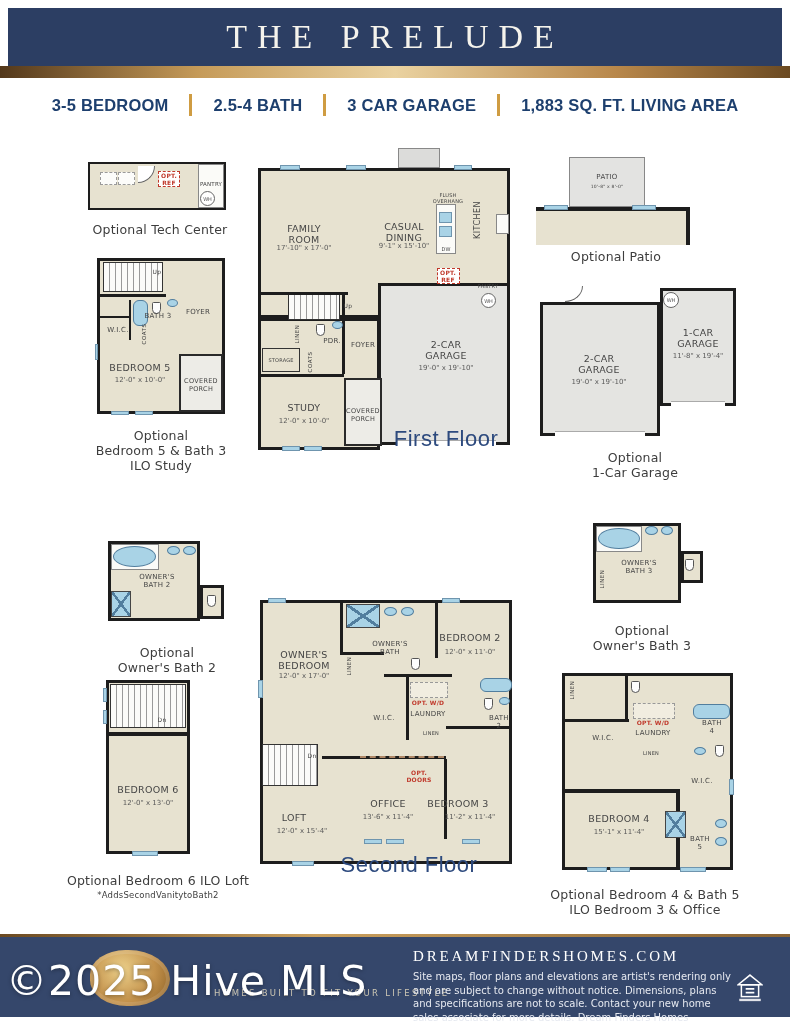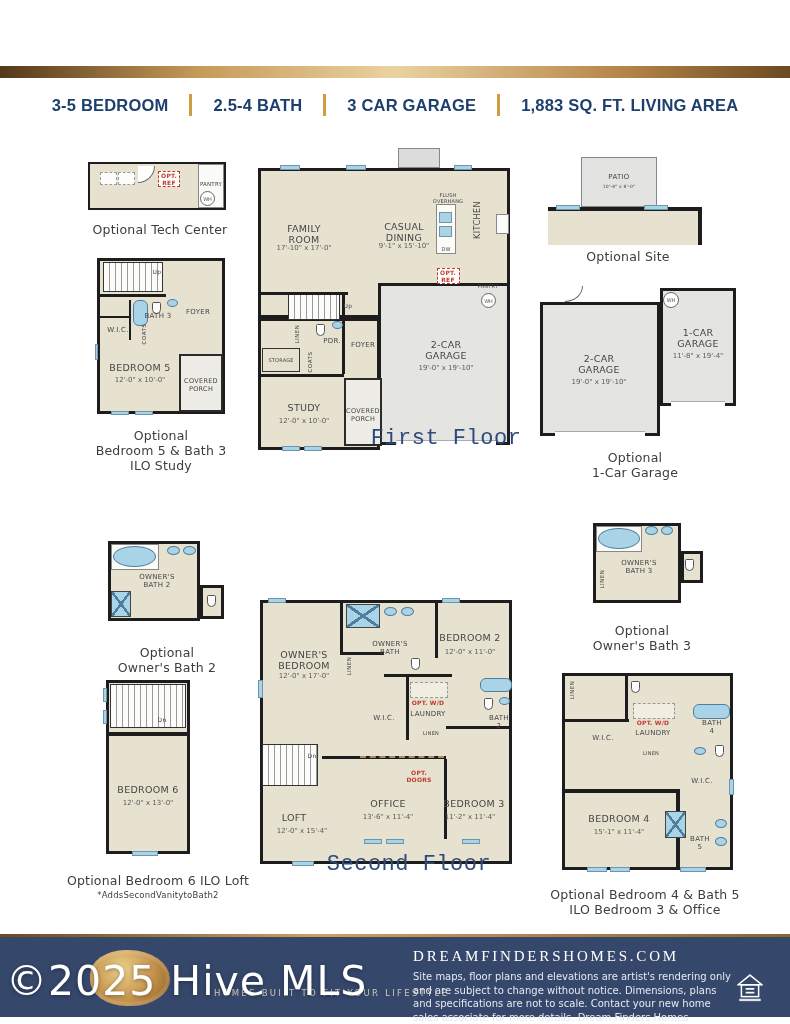--- a/index.html
+++ b/index.html
@@ -60,6 +60,9 @@
 
 <div id="page">
 
+  <div class="hdr">
+    <span class="hdr-title">THE PRELUDE</span>
+  </div>
   <div class="goldbar"></div>
 
   <div class="specs">

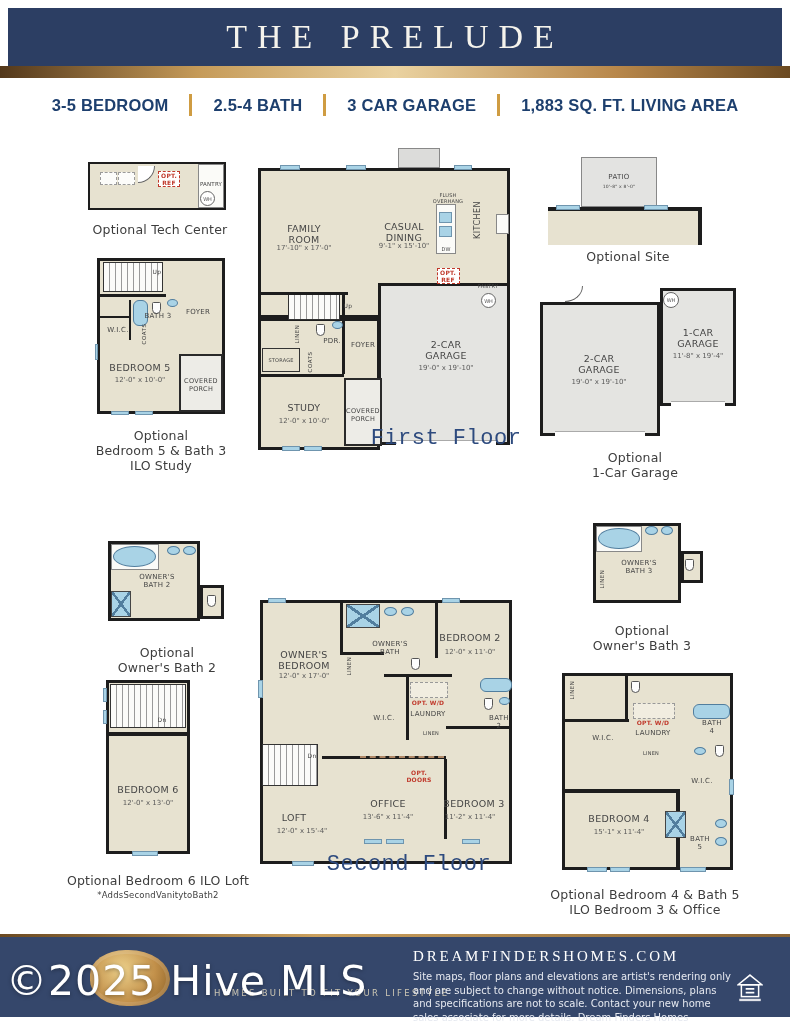--- a/index.html
+++ b/index.html
@@ -170,7 +170,7 @@
     <span class="floorlbl" style="left:190px;top:278px">First Floor</span>
   </div>
 
-  <div class="plan" style="left:548px;top:155px;width:160px;height:112px">
+  <div class="plan" style="left:536px;top:155px;width:160px;height:112px">
     <div class="white" style="left:33px;top:2px;width:76px;height:50px;background:#e3e3e1"></div>
     <span class="lbl s" style="left:71px;top:22px">PATIO</span>
     <span class="lbl xs" style="left:71px;top:32px;font-size:4.5px">10'-8" x 8'-0"</span>

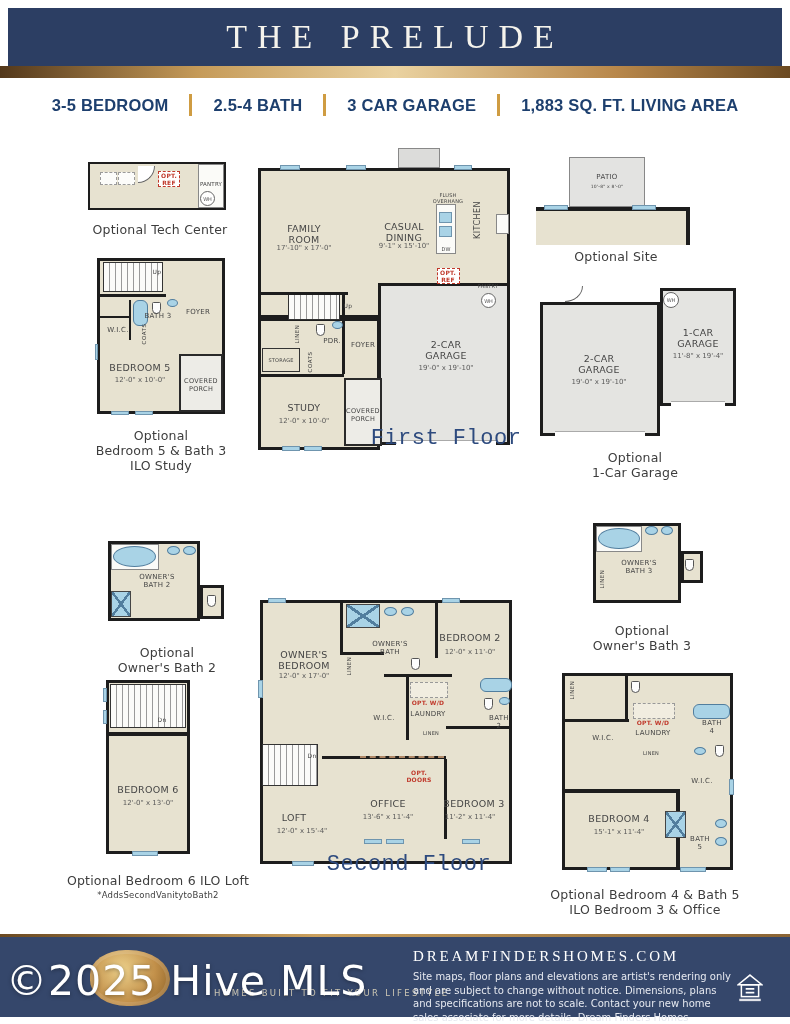--- a/index.html
+++ b/index.html
@@ -177,7 +177,7 @@
     <div class="room" style="left:0;top:52px;width:154px;height:38px;border-left:none;border-bottom:none;border-top-width:4px;border-right-width:4px"></div>
     <div class="win" style="left:8px;top:50px;width:24px;height:5px"></div>
     <div class="win" style="left:96px;top:50px;width:24px;height:5px"></div>
-    <span class="caption" style="left:80px;top:94px">Optional Site</span>
+    <span class="caption" style="left:80px;top:94px">Optional Patio</span>
   </div>
 
   <div class="plan" style="left:535px;top:280px;width:208px;height:198px">

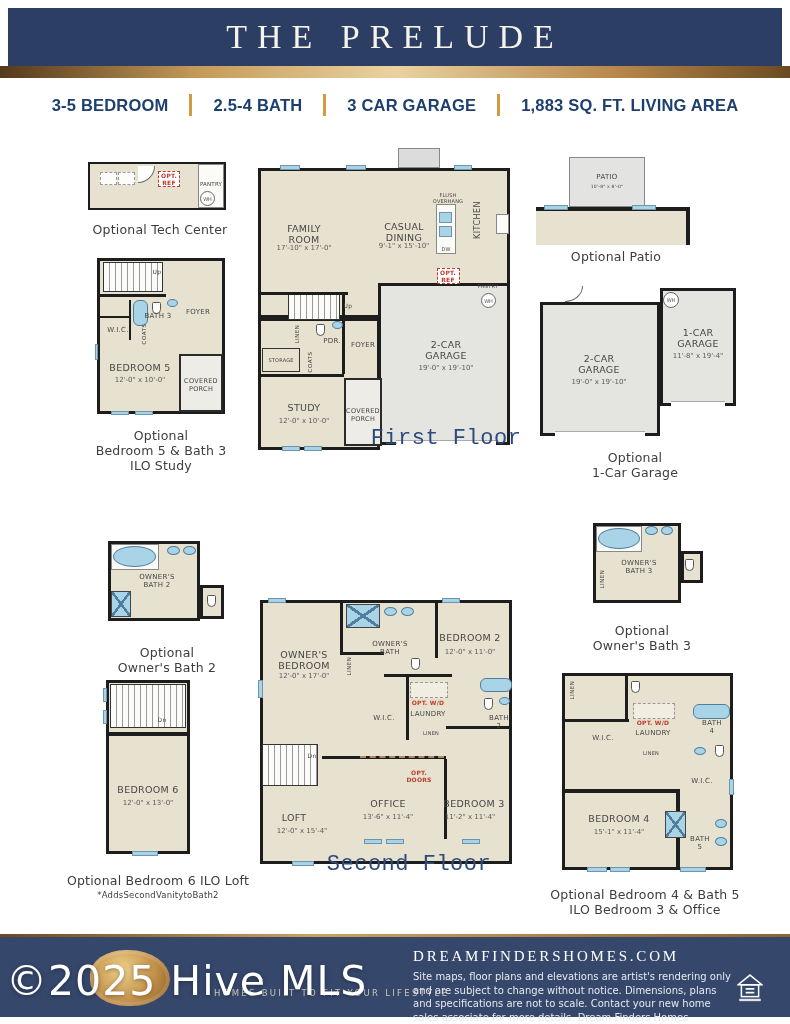--- a/index.html
+++ b/index.html
@@ -42,7 +42,7 @@
   .vlbl{transform:translate(-50%,-50%) rotate(-90deg);font-size:5.5px;letter-spacing:.5px}
   .caption{position:absolute;transform:translateX(-50%);font-size:12.5px;line-height:15px;color:#3d3d3d;text-align:center;white-space:pre;letter-spacing:.2px;z-index:9}
   .note{font-size:8.5px;line-height:11px}
-  .floorlbl{position:absolute;transform:translateX(-50%);font-family:Liberation Mono, monospace;font-size:22px;color:#2d4a7e;white-space:pre;letter-spacing:.5px;z-index:9}
+  .floorlbl{position:absolute;transform:translateX(-50%);font-family:Liberation Sans, sans-serif;font-size:22px;color:#2d4a7e;white-space:pre;letter-spacing:.5px;z-index:9}
   
   .footer{position:absolute;left:0;top:934px;width:790px;height:90px}
   .goldline{position:absolute;left:0;top:0;width:790px;height:3px;background:linear-gradient(90deg,#6b4a22,#caa05e 40%,#8a6434)}

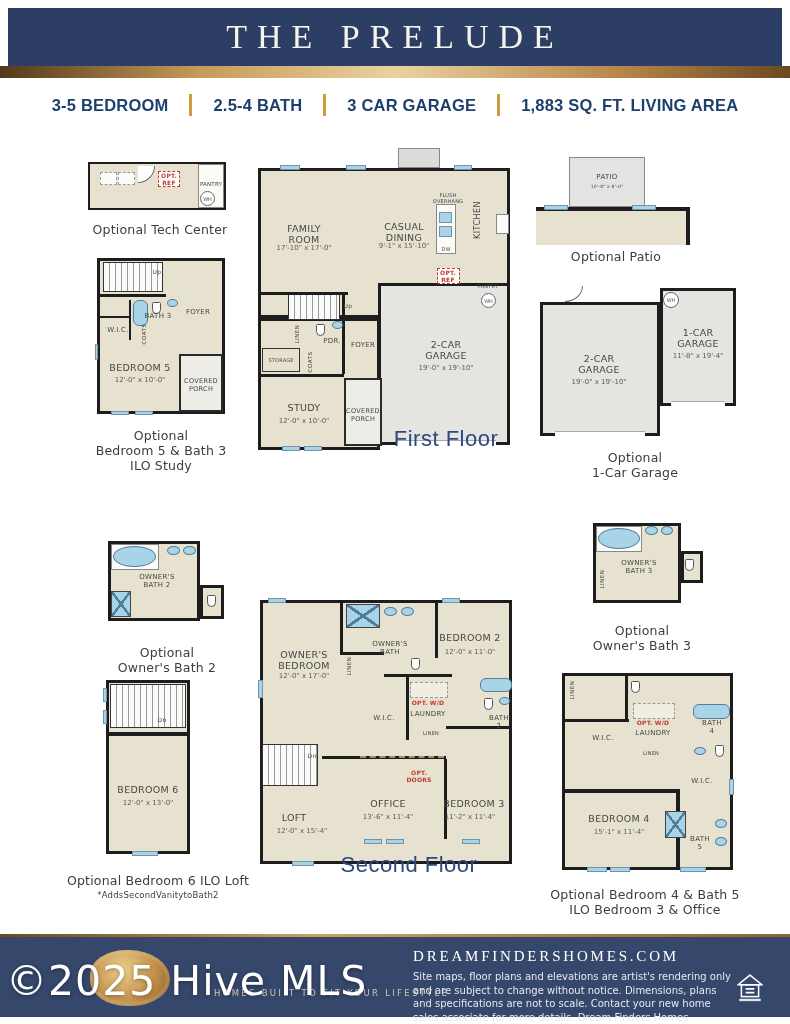--- a/index.html
+++ b/index.html
@@ -267,7 +267,7 @@
     <span class="lbl dim" style="left:46px;top:235px">12'-0" x 15'-4"</span>
     <span class="lbl m" style="left:132px;top:208px">OFFICE</span>
     <span class="lbl dim" style="left:132px;top:221px">13'-6" x 11'-4"</span>
-    <span class="lbl m" style="left:218px;top:208px">BEDROOM 3</span>
+    <span class="lbl m" style="left:202px;top:208px">BEDROOM 3</span>
     <span class="lbl dim" style="left:214px;top:221px">11'-2" x 11'-4"</span>
     <div class="win" style="left:12px;top:2px;width:18px;height:5px"></div>
     <div class="win" style="left:186px;top:2px;width:18px;height:5px"></div>

